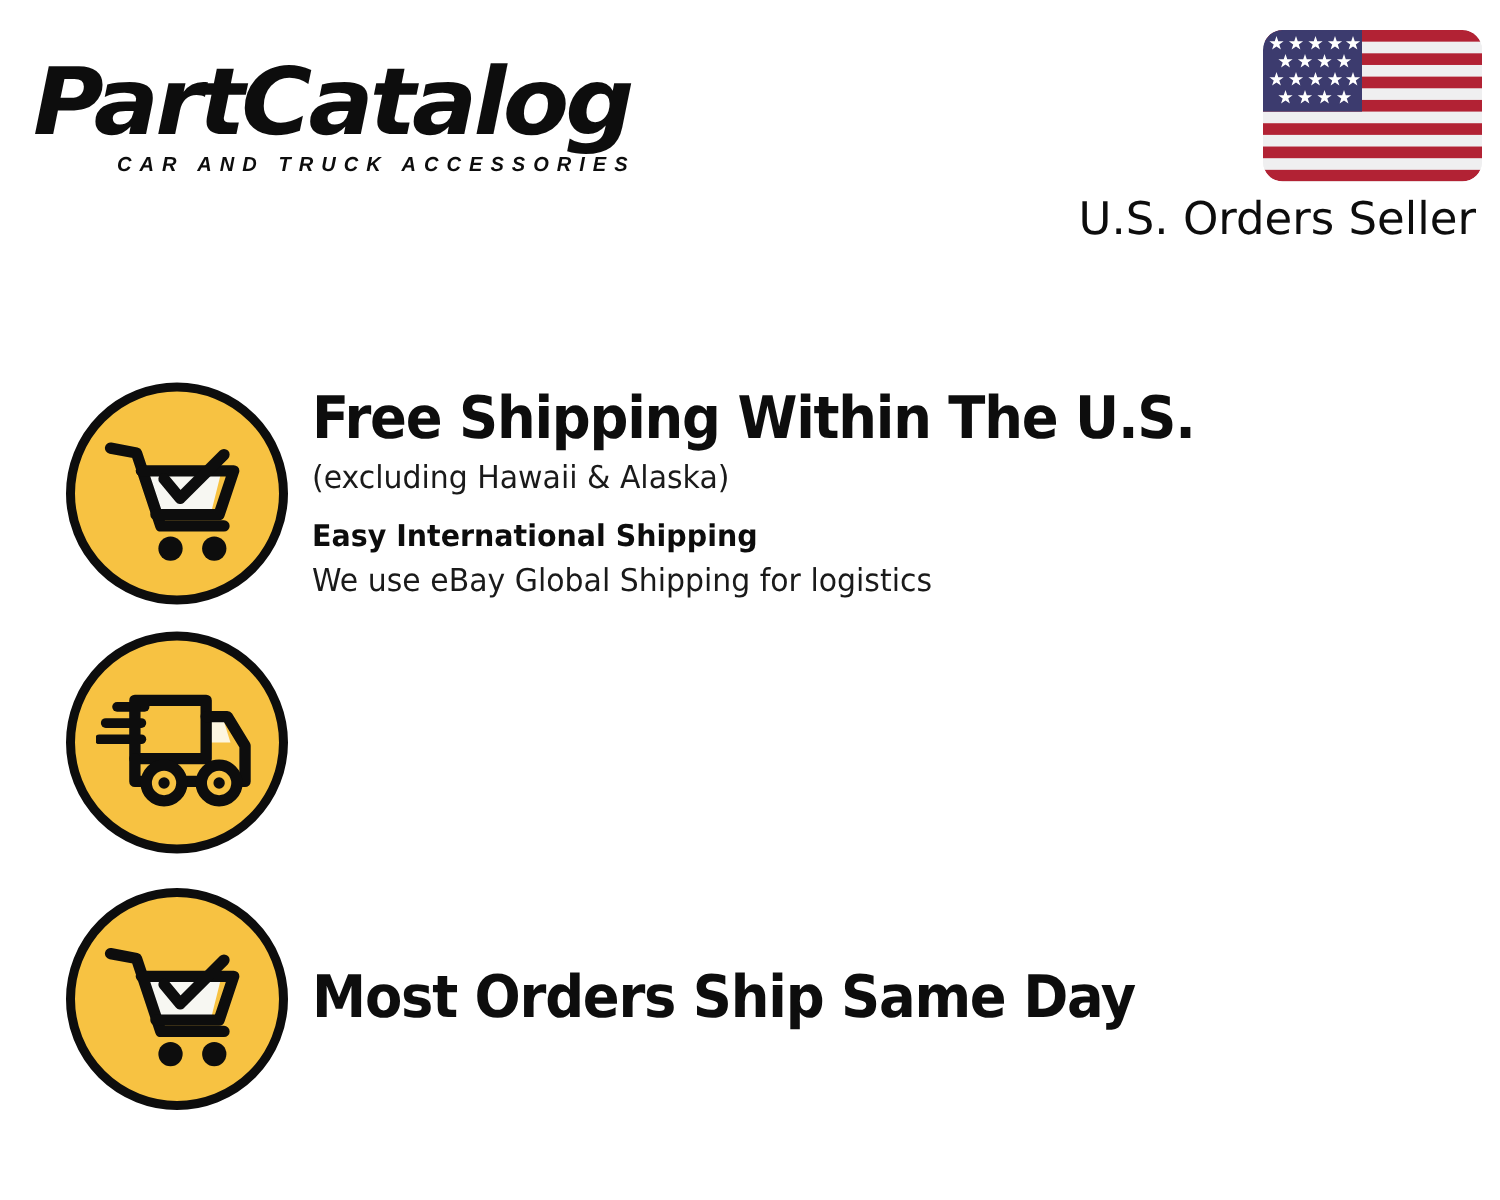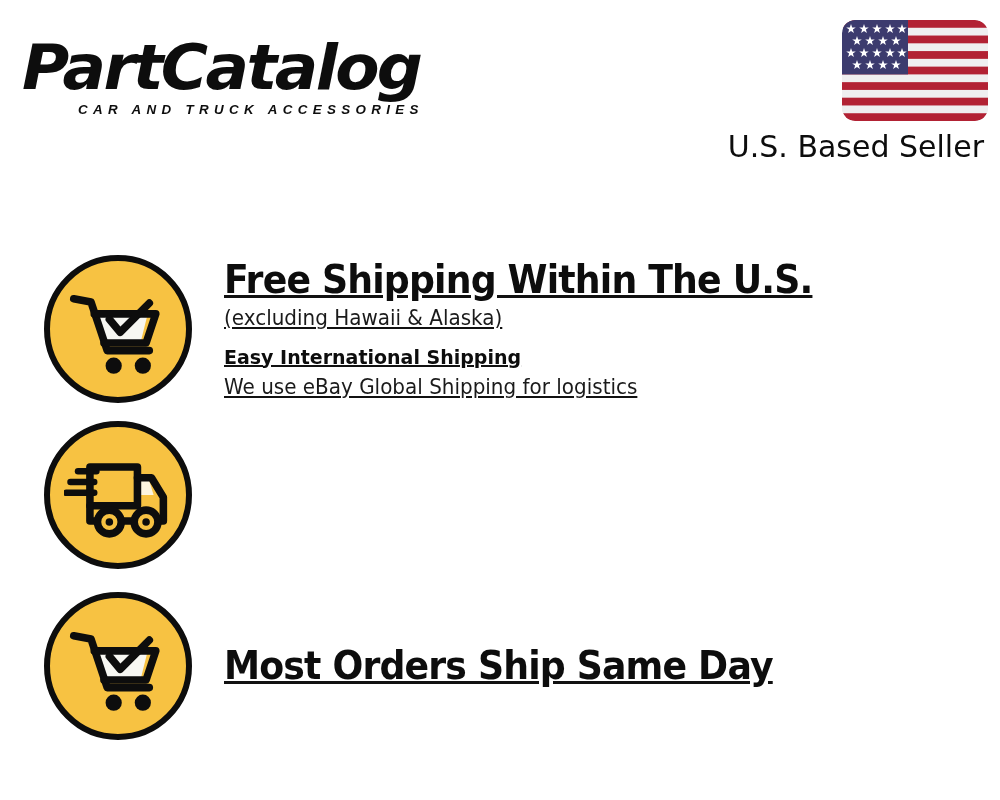--- a/index.html
+++ b/index.html
@@ -226,7 +226,7 @@
         </g>
       </svg>
     </span>
-    <span class="seller-text">U.S. Based Seller</span>
+    <span class="seller-text">U.S. Orders Seller</span>
   </div>
 </div>
 

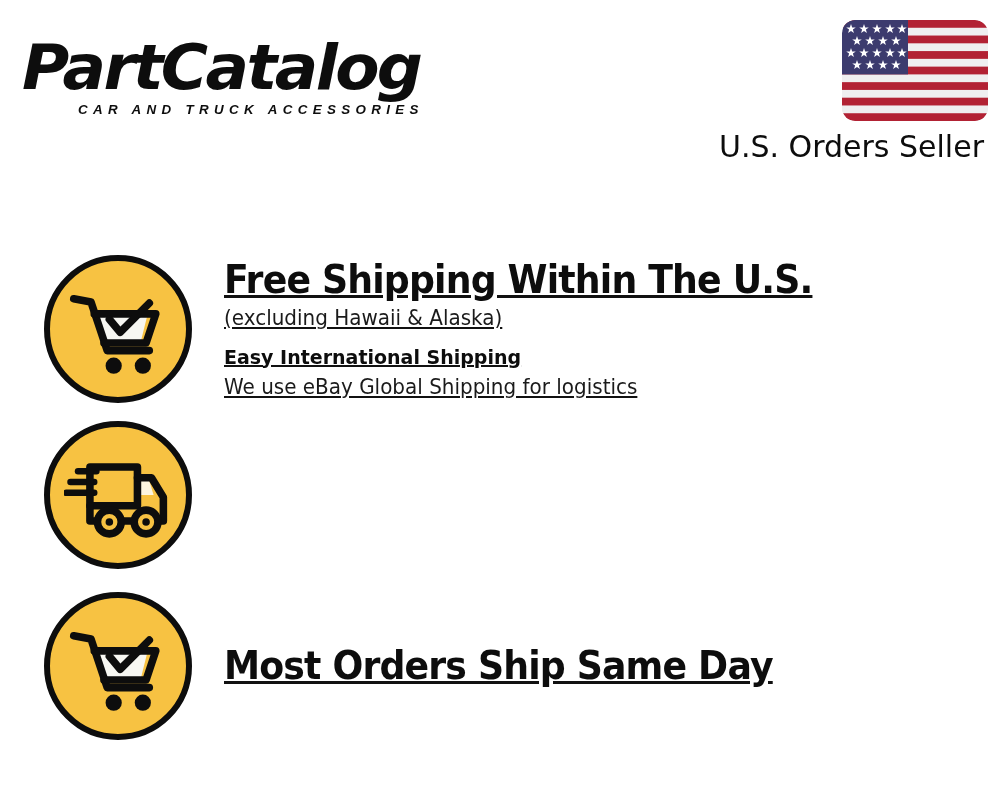--- a/index.html
+++ b/index.html
@@ -126,9 +126,8 @@
   }
 
   .feature-text {
-    margin-left: 32px;
+    margin-left: 16px;
     flex: 1 1 auto;
-    text-decoration: underline;
   }
   .feat-title {
     font-family: "DejaVu Sans", sans-serif;

